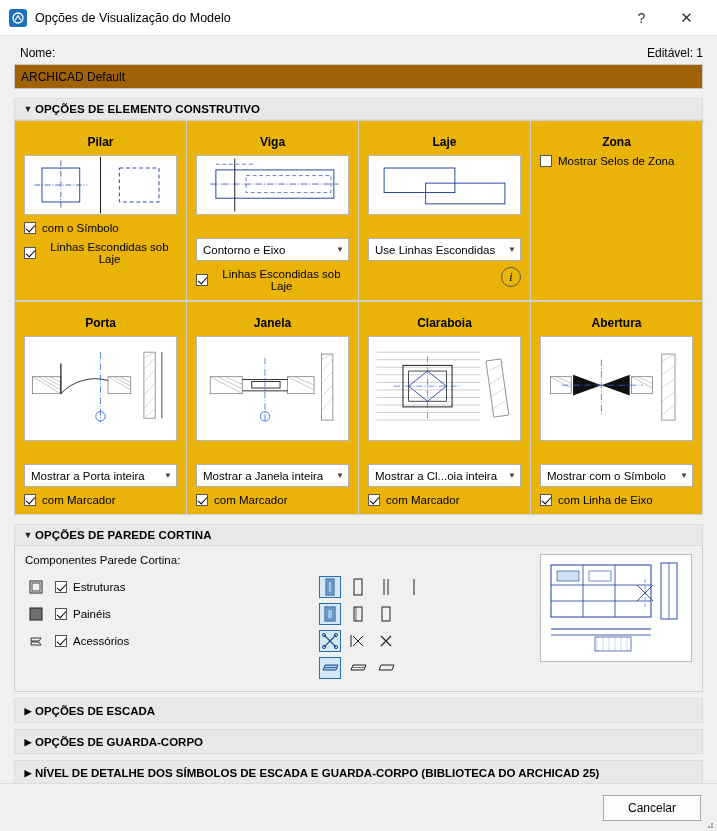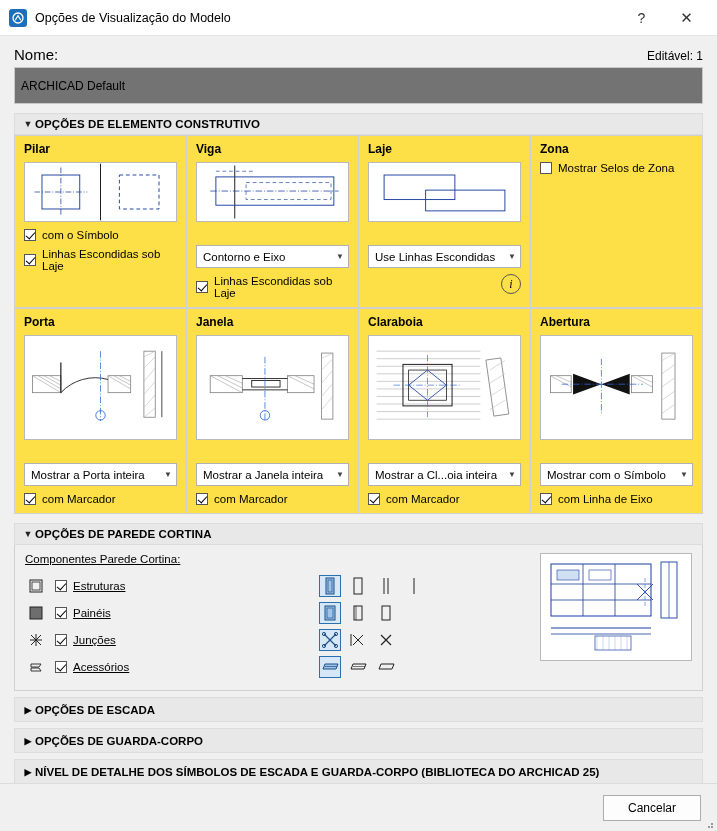--- a/index.html
+++ b/index.html
@@ -25,7 +25,7 @@
   .content { flex:1 1 auto; padding:10px 14px 0 14px; overflow:hidden; }
 
   .name-row { display:flex; justify-content:space-between; align-items:baseline; margin-bottom:4px; }
-  .name-label { font-size:15px; }
+  .name-label { font-size:12px;margin-left:6px; }
   .editable-label { font-size:12px; }
   .name-input { width:100%; height:37px; background:#737373; border:1px solid #c8c8c8; padding:0 6px; font-size:12px; line-height:23px; color:#000; }
 

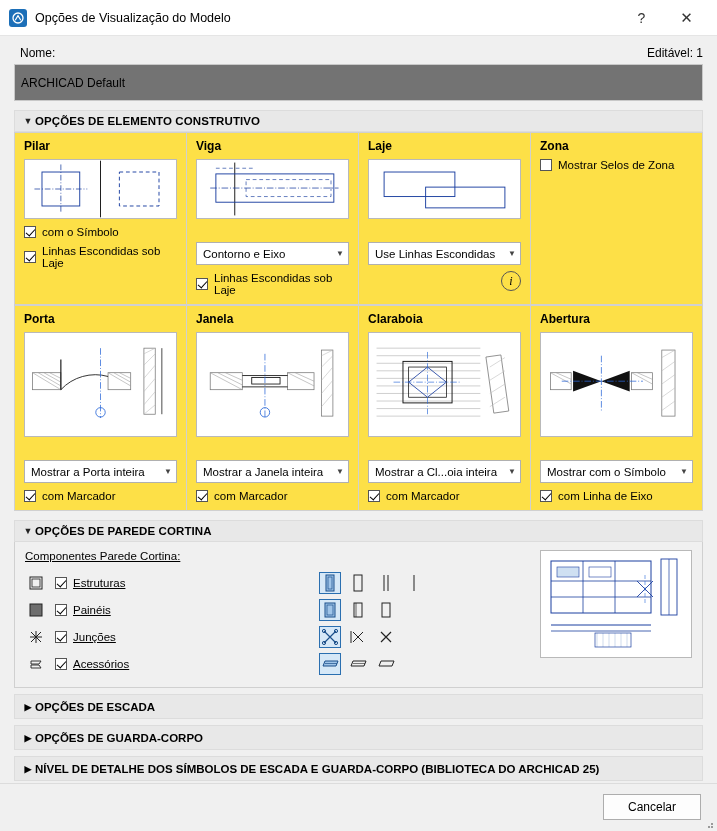--- a/index.html
+++ b/index.html
@@ -27,7 +27,7 @@
   .name-row { display:flex; justify-content:space-between; align-items:baseline; margin-bottom:4px; }
   .name-label { font-size:12px;margin-left:6px; }
   .editable-label { font-size:12px; }
-  .name-input { width:100%; height:37px; background:#737373; border:1px solid #c8c8c8; padding:0 6px; font-size:12px; line-height:23px; color:#000; }
+  .name-input { width:100%; height:25px; background:#a16207; border:1px solid #c8c8c8; padding:0 6px; font-size:12px; line-height:23px; color:#000; }
 
   .section-header { height:22px; background:#e8e8e8; border:1px solid #dcdcdc; display:flex; align-items:center; padding:0 6px; margin-top:9px; font-size:11.5px; font-weight:bold; letter-spacing:0.1px; }
   .section-header .arrow { width:14px; font-size:9px; color:#222; display:inline-block; text-align:center; }

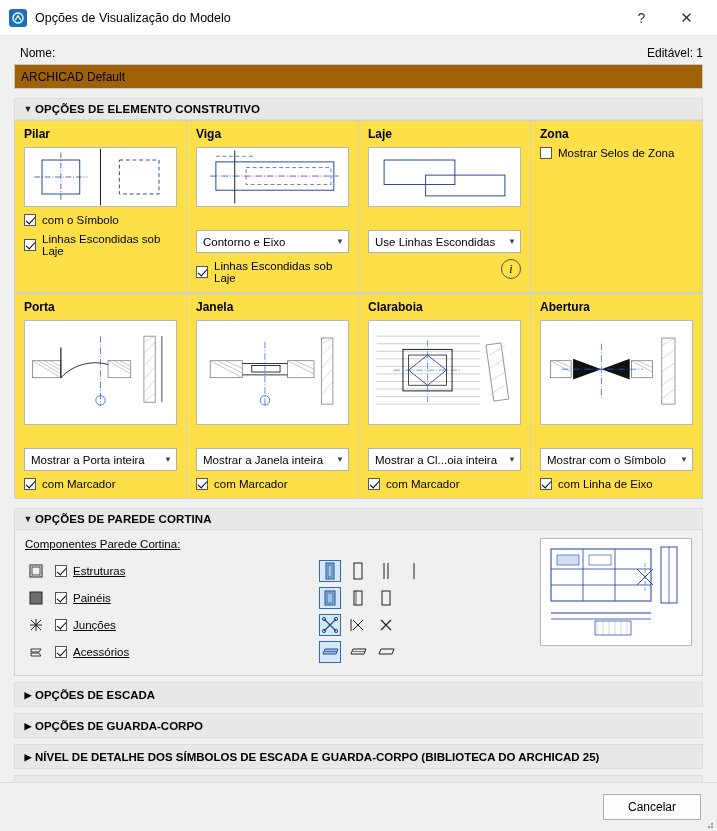--- a/index.html
+++ b/index.html
@@ -34,7 +34,7 @@
 
   
   .panel-grid { display:grid; grid-template-columns:repeat(4,1fr); border-left:1px solid #d0d0d0; }
-  .panel { border-right:1px solid #d0d0d0; border-bottom:1px solid #d0d0d0; border-top:1px solid #d0d0d0; padding:6px 9px 8px 9px; background:#fde047; }
+  .panel { border-right:1px solid #d0d0d0; border-bottom:1px solid #d0d0d0; border-top:1px solid #d0d0d0; padding:14px 9px 8px 9px; background:#eab308;text-align:center; }
   .panel h4 { margin:0 0 6px 0; font-size:12px; font-weight:bold; }
   .preview { background:#fff; border:1px solid #b9b9b9; height:60px; position:relative; overflow:hidden; }
   .preview.tall { height:105px; }

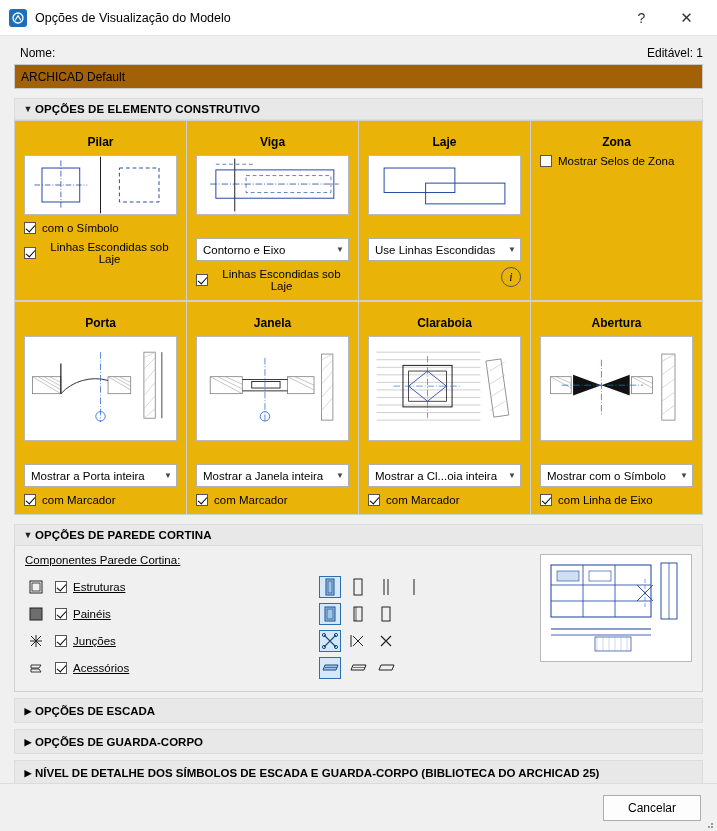--- a/index.html
+++ b/index.html
@@ -48,7 +48,7 @@
 
   
   .cw-wrap { border:1px solid #d0d0d0; border-top:none; padding:8px 10px 10px 10px; display:flex; background:#f0f0f0; }
-  .cw-left { flex:0 0 auto; width:290px;text-decoration:underline; }
+  .cw-left { flex:0 0 auto; width:290px; }
   .cw-caption { font-size:11.5px; margin-bottom:7px; }
   .cw-row { display:flex; align-items:center; height:27px; }
   .cw-glyph { width:22px; display:flex; justify-content:center; align-items:center; }

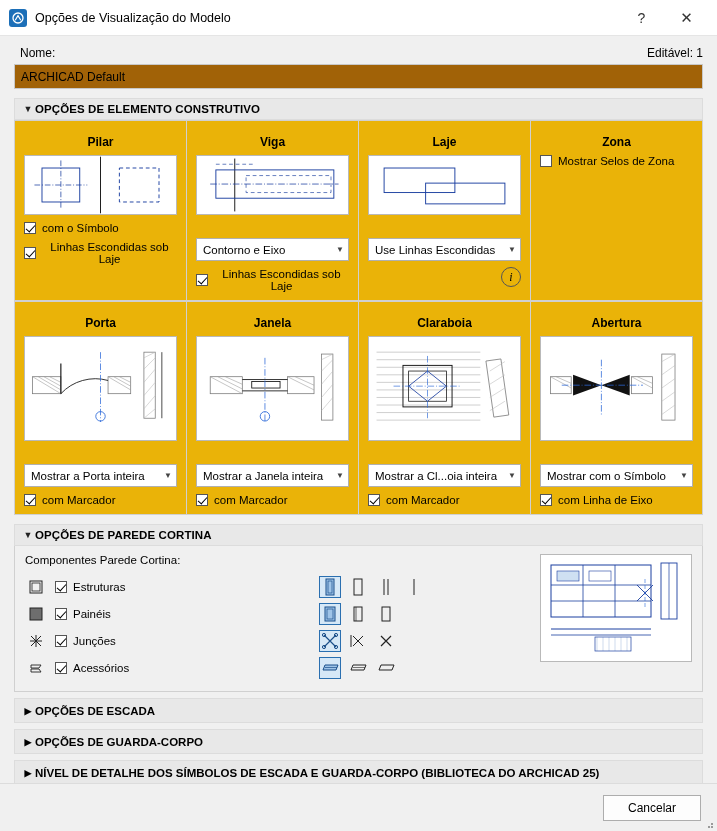--- a/index.html
+++ b/index.html
@@ -317,15 +317,6 @@
           <span class="cw-label">Painéis</span>
         </div>
 
-        <div class="cw-row">
-          <span class="cw-glyph">
-            <svg width="14" height="14" viewBox="0 0 14 14">
-                <path d="M2 2 L12 12 M12 2 L2 12 M7 1 L7 13 M1 7 L13 7" stroke="#222" stroke-width="1"></path>
-              </svg>
-          </span>
-          <span class="cb checked" style="margin-left:8px"></span>
-          <span class="cw-label">Junções</span>
-        </div>
 
         <div class="cw-row">
           <span class="cw-glyph">

